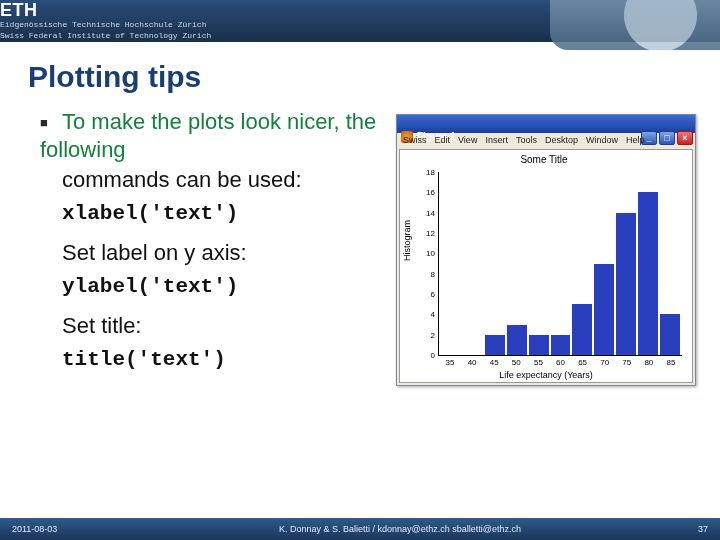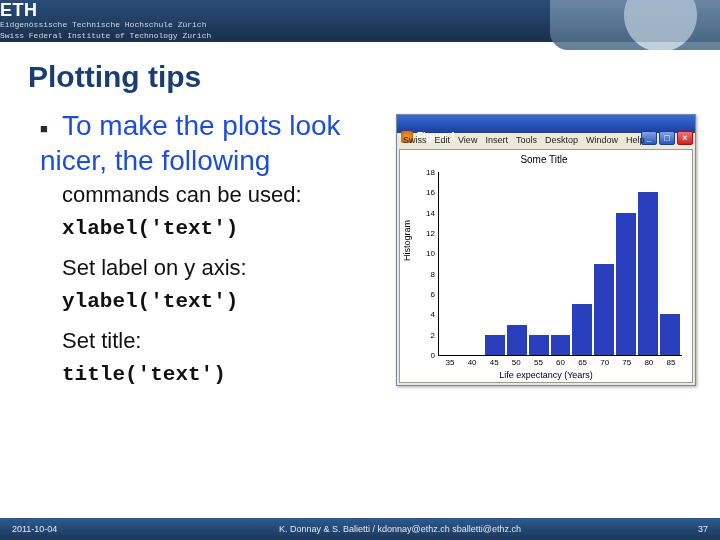--- a/index.html
+++ b/index.html
@@ -15,7 +15,7 @@
   .bullet-col { flex: 1; }
   ul.b { list-style: none; }
   ul.b > li::before { content: "■"; color: #2a2a2a; font-size: 13px; display: inline-block; width: 22px; vertical-align: 2px; }
-  ul.b > li { font-size: 28px; color: #1d4ed8; line-height: 1.25; }
+  ul.b > li { font-size: 22px; color: #15803d; line-height: 1.25; }
   .indent { padding-left: 22px; font-size: 22px; color: #111; line-height: 1.35; margin-top: 2px; }
   .indent.gap { margin-top: 10px; }
   code.cmd { font-family: "Courier New", monospace; font-weight: 700; font-size: 21px; }

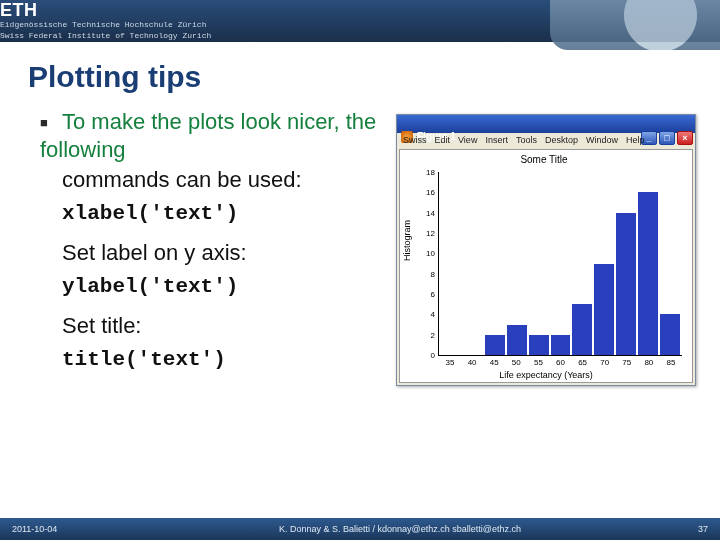--- a/index.html
+++ b/index.html
@@ -136,7 +136,7 @@
   </div>
 
   <div class="footer">
-    <span class="date">2011-10-04</span>
+    <span class="date">2011-08-03</span>
     <span class="mid">K. Donnay &amp; S. Balietti / kdonnay@ethz.ch  sballetti@ethz.ch</span>
     <span class="page">37</span>
   </div>

